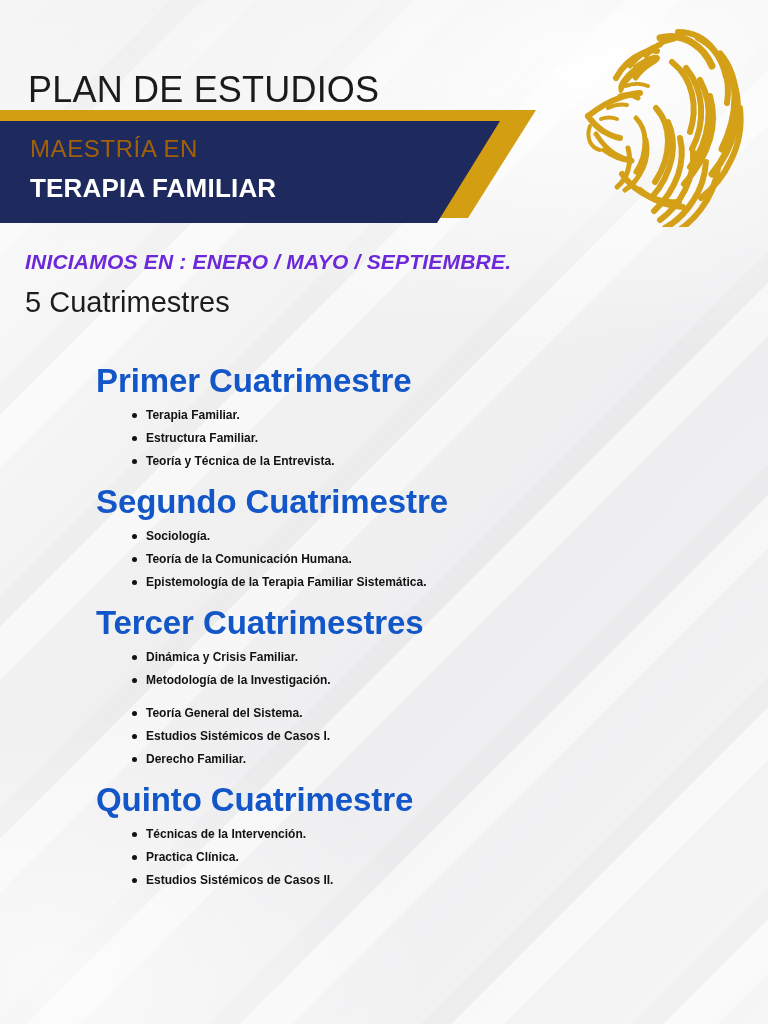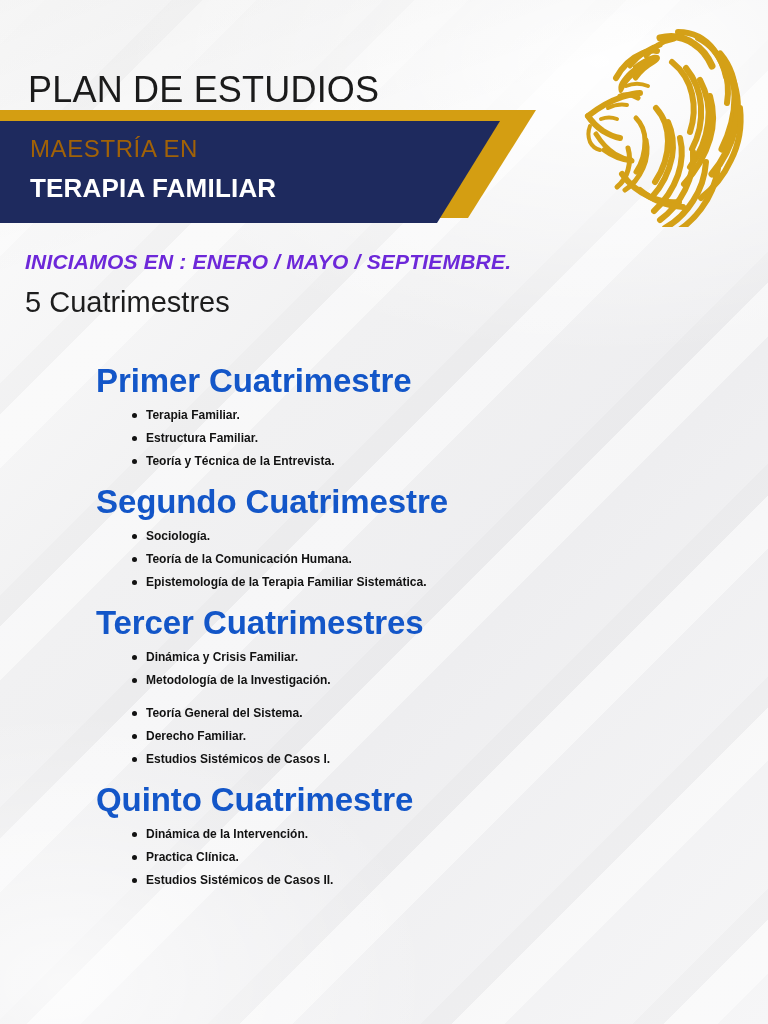--- a/index.html
+++ b/index.html
@@ -307,8 +307,8 @@
     <section class="term">
       <ul class="course-list">
         <li class="course-item">Teoría General del Sistema.</li>
+        <li class="course-item">Estudios Sistémicos de Casos I.</li>
         <li class="course-item">Derecho Familiar.</li>
-        <li class="course-item">Estudios Sistémicos de Casos I.</li>
       </ul>
     </section>
 

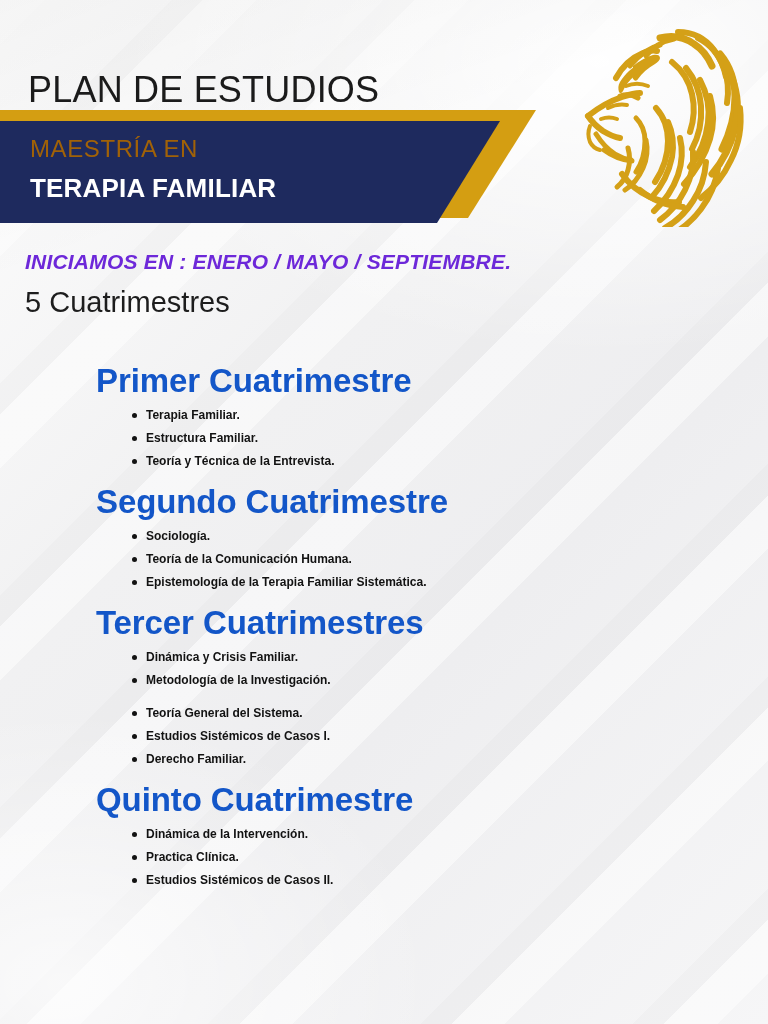--- a/index.html
+++ b/index.html
@@ -315,7 +315,7 @@
     <section class="term">
       <div class="term-title">Quinto Cuatrimestre</div>
       <ul class="course-list">
-        <li class="course-item">Dinámica de la Intervención.</li>
+        <li class="course-item">Técnicas de la Intervención.</li>
         <li class="course-item">Practica Clínica.</li>
         <li class="course-item">Estudios Sistémicos de Casos II.</li>
       </ul>

